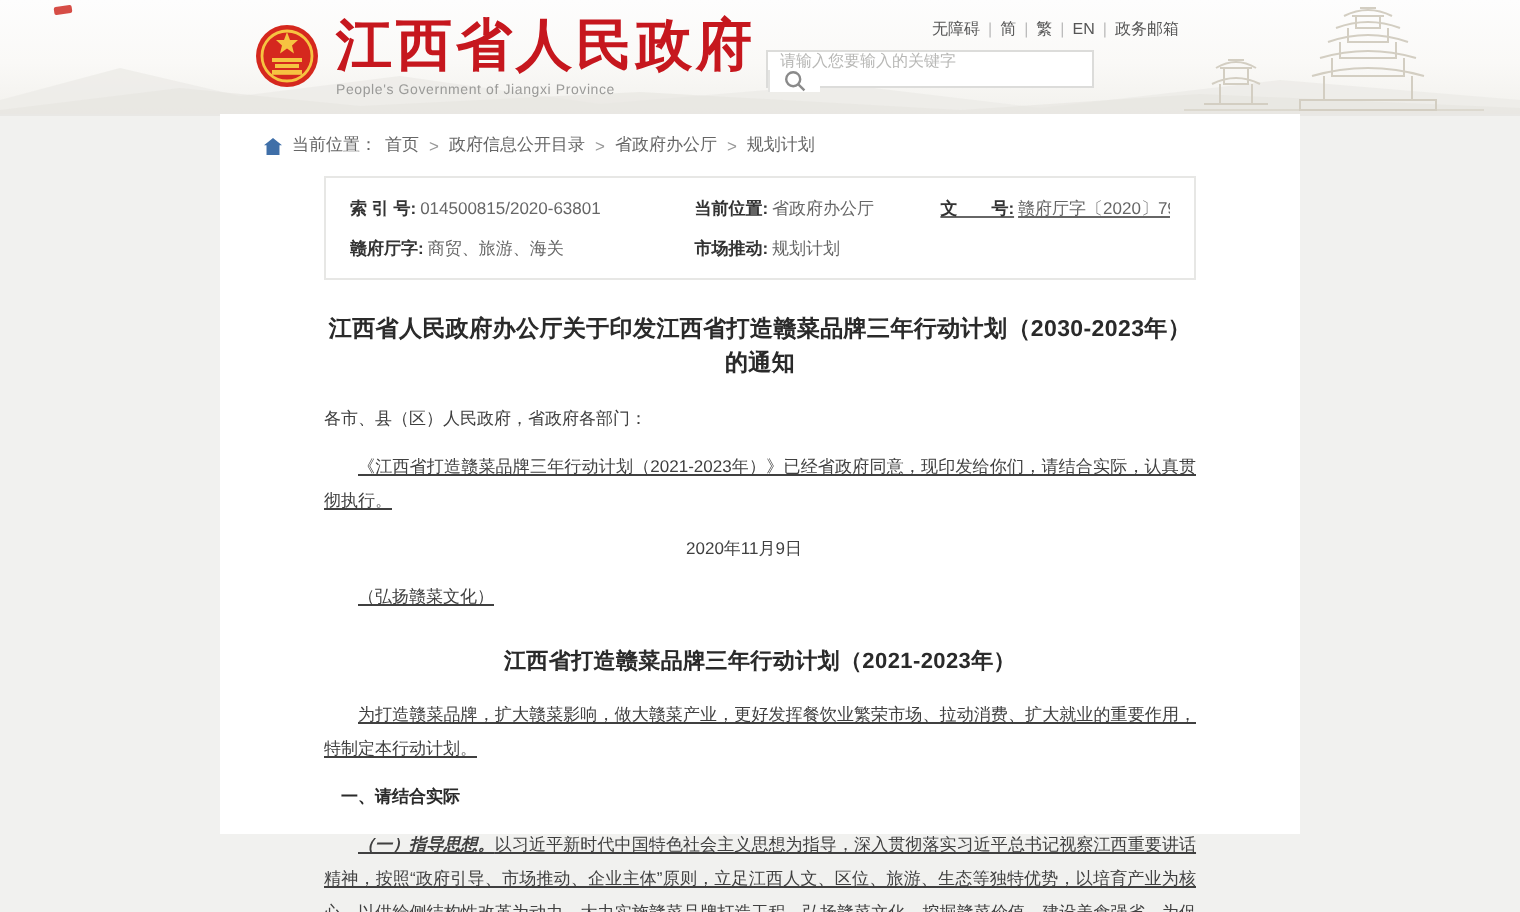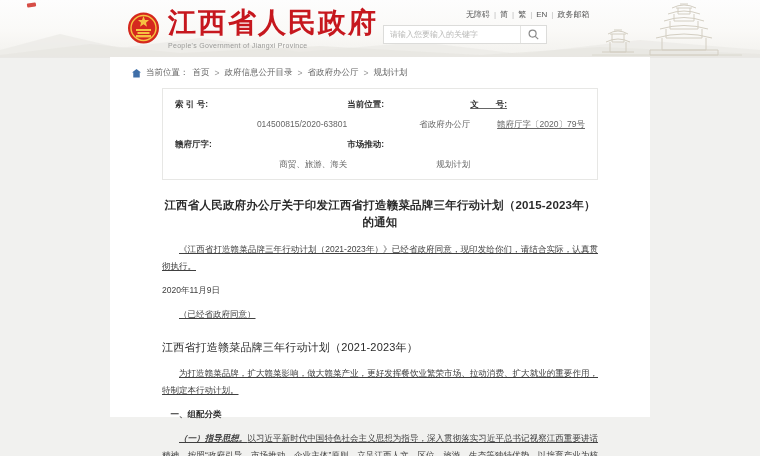--- a/index.html
+++ b/index.html
@@ -35,7 +35,7 @@
   .quick-links .dv{color:#bbb;}
   .search-box{
     position:absolute;left:383px;top:25px;width:162px;height:17px;
-    background:#fff;border:1px solid #dcdcda;display:flex;align-items:stretch;
+    background:#fff;border:1px solid #dcdcda;display:flex;align-items:stretch;flex-direction:column;
   }
   .search-box input{
     flex:1;border:none;outline:none;font-size:8px;padding:0 6px;color:#333;

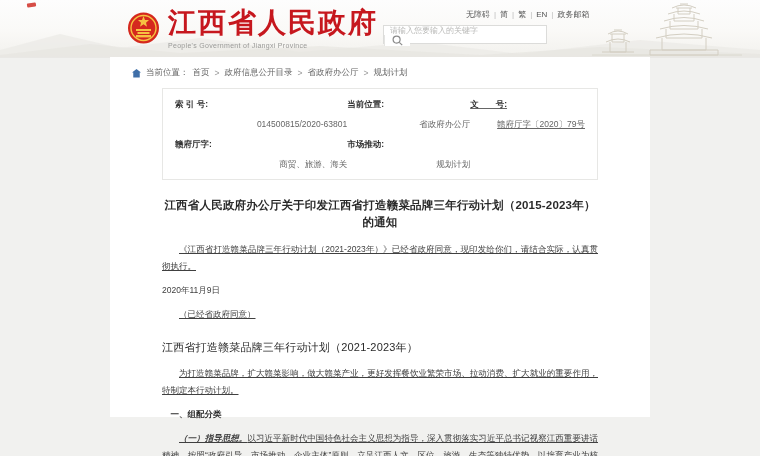--- a/index.html
+++ b/index.html
@@ -64,7 +64,7 @@
     font-size:8.5px;color:#666;
   }
   .meta-row{display:flex;line-height:20px;}
-  .mc{display:flex;white-space:nowrap;overflow:hidden;flex-direction:column;}
+  .mc{display:flex;white-space:nowrap;overflow:hidden;}
   .mc.c1{width:42%;}.mc.c2{width:30%;}.mc.c3{width:28%;text-decoration:underline;}
   .ml{font-weight:bold;color:#333;}
   .mv{color:#666;margin-left:17px;text-align:right;}

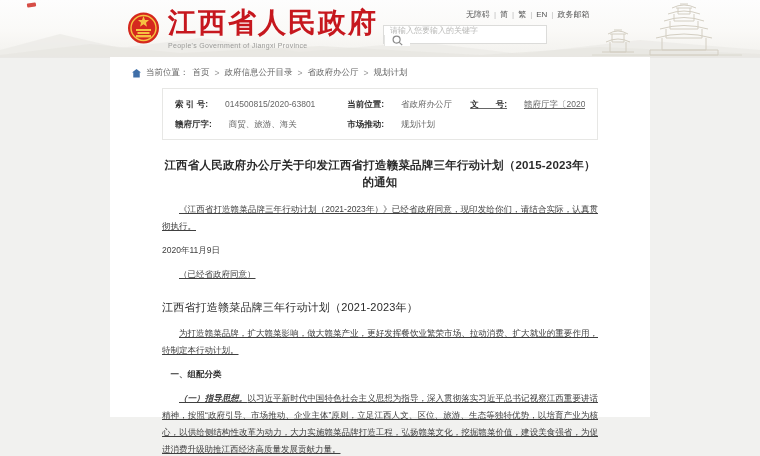--- a/index.html
+++ b/index.html
@@ -67,7 +67,7 @@
   .mc{display:flex;white-space:nowrap;overflow:hidden;}
   .mc.c1{width:42%;}.mc.c2{width:30%;}.mc.c3{width:28%;text-decoration:underline;}
   .ml{font-weight:bold;color:#333;}
-  .mv{color:#666;margin-left:17px;text-align:right;}
+  .mv{color:#666;margin-left:2px;text-align:right;}
   .doc-title{
     font-size:11.5px;font-weight:bold;color:#2a2a2a;text-align:center;
     margin:17px 0 0;line-height:1.5;letter-spacing:.2px;

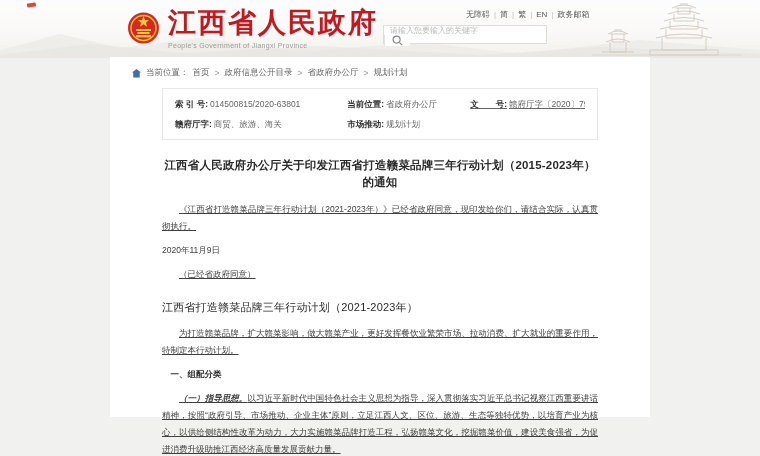--- a/index.html
+++ b/index.html
@@ -192,7 +192,7 @@
       </div>
     </div>
 
-    <h1 class="doc-title">江西省人民政府办公厅关于印发江西省打造赣菜品牌三年行动计划（2015-2023年）的通知</h1>
+    <h1 class="doc-title">江西省人民政府办公厅关于印发江西省打造赣菜品牌三年行动计划（2030-2023年）的通知</h1>
 
     <div class="doc-body">
       <p class="indent">《江西省打造赣菜品牌三年行动计划（2021-2023年）》已经省政府同意，现印发给你们，请结合实际，认真贯彻执行。</p>

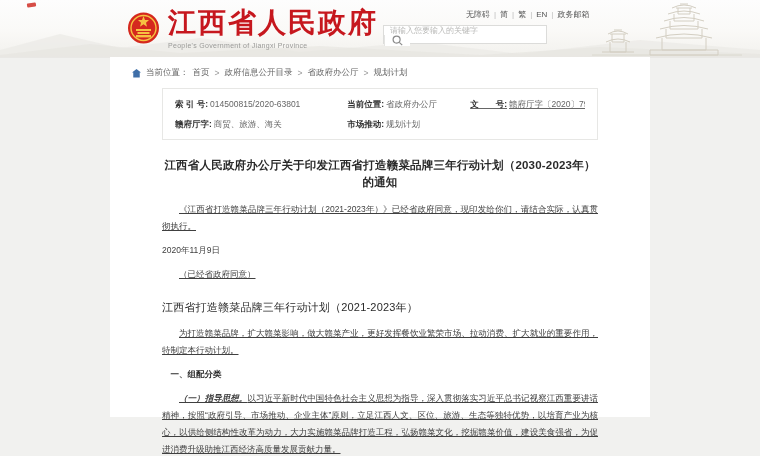--- a/index.html
+++ b/index.html
@@ -195,6 +195,7 @@
     <h1 class="doc-title">江西省人民政府办公厅关于印发江西省打造赣菜品牌三年行动计划（2030-2023年）的通知</h1>
 
     <div class="doc-body">
+      <p>各市、县（区）人民政府，省政府各部门：</p>
       <p class="indent">《江西省打造赣菜品牌三年行动计划（2021-2023年）》已经省政府同意，现印发给你们，请结合实际，认真贯彻执行。</p>
       <p class="date-line">2020年11月9日</p>
       <p class="indent">（已经省政府同意）</p>

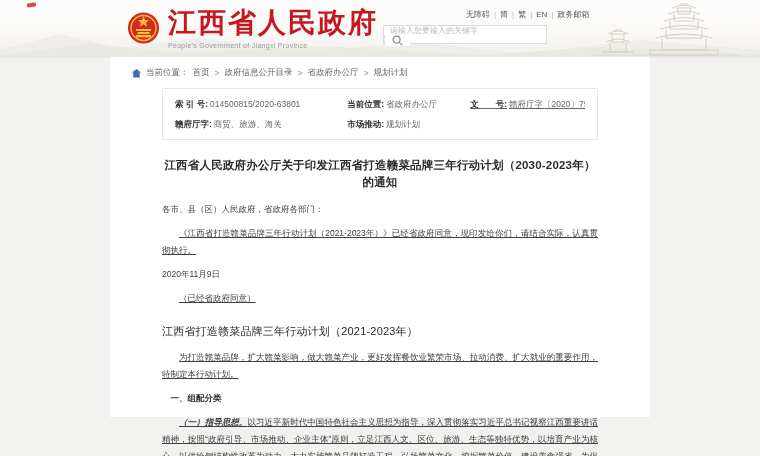--- a/index.html
+++ b/index.html
@@ -77,7 +77,7 @@
   }
   .doc-body p{margin:7px 0;}
   .indent{text-indent:2em;text-decoration:underline;}
-  .date-line{text-align:left;padding-right:16px;margin-top:4px;}
+  .date-line{text-align:center;padding-right:16px;margin-top:4px;}
   .subtitle{
     font-weight:normal;font-size:11px;color:#2a2a2a;
     margin:13px 0 6px;letter-spacing:.2px;

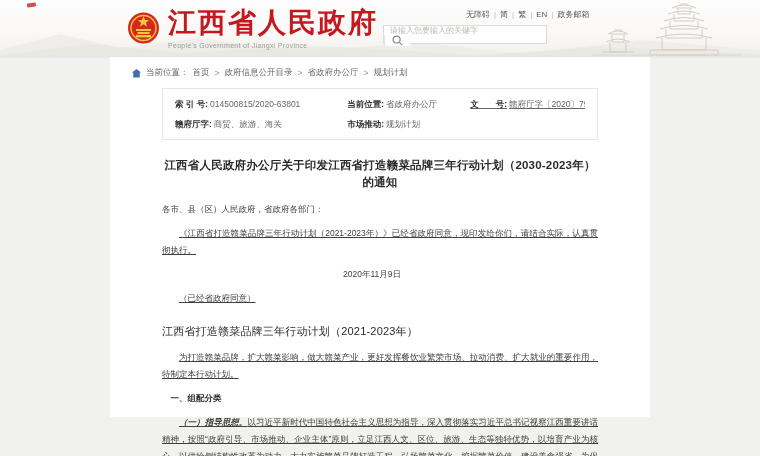--- a/index.html
+++ b/index.html
@@ -198,7 +198,7 @@
       <p>各市、县（区）人民政府，省政府各部门：</p>
       <p class="indent">《江西省打造赣菜品牌三年行动计划（2021-2023年）》已经省政府同意，现印发给你们，请结合实际，认真贯彻执行。</p>
       <p class="date-line">2020年11月9日</p>
-      <p class="indent">（已经省政府同意）</p>
+      <p class="indent">（弘扬赣菜文化）</p>
 
       <h2 class="subtitle">江西省打造赣菜品牌三年行动计划（2021-2023年）</h2>
       <p class="indent">为打造赣菜品牌，扩大赣菜影响，做大赣菜产业，更好发挥餐饮业繁荣市场、拉动消费、扩大就业的重要作用，特制定本行动计划。</p>

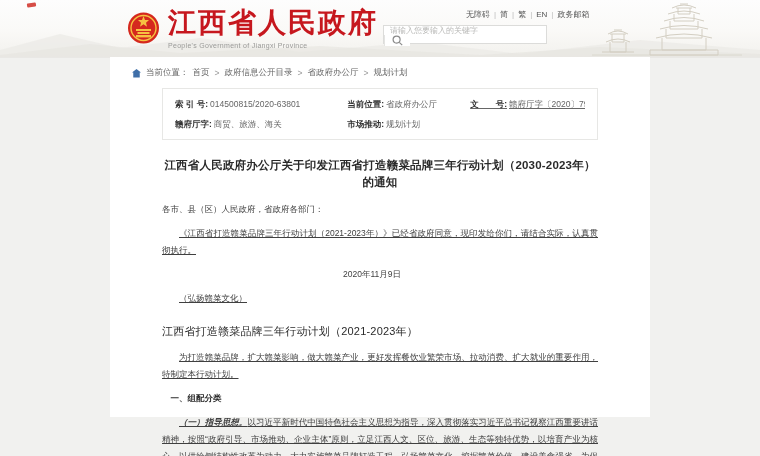--- a/index.html
+++ b/index.html
@@ -79,7 +79,7 @@
   .indent{text-indent:2em;text-decoration:underline;}
   .date-line{text-align:center;padding-right:16px;margin-top:4px;}
   .subtitle{
-    font-weight:normal;font-size:11px;color:#2a2a2a;
+    text-align:center;font-weight:bold;font-size:11px;color:#2a2a2a;
     margin:13px 0 6px;letter-spacing:.2px;
   }
   .sec-heading{font-weight:bold;color:#2a2a2a;text-indent:1em;}

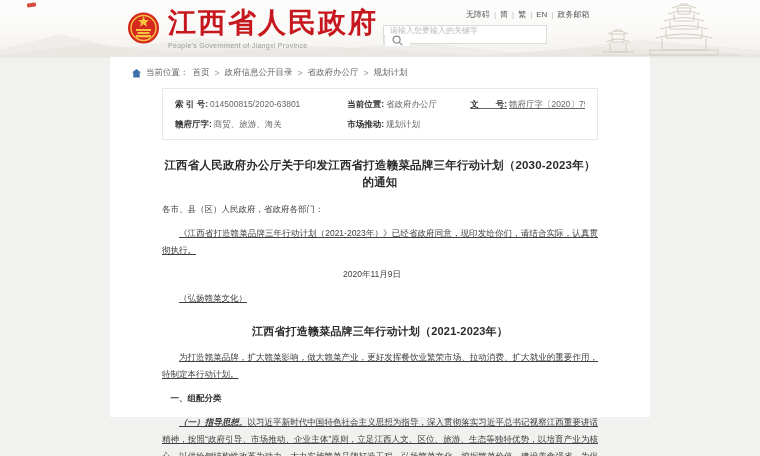--- a/index.html
+++ b/index.html
@@ -203,7 +203,7 @@
       <h2 class="subtitle">江西省打造赣菜品牌三年行动计划（2021-2023年）</h2>
       <p class="indent">为打造赣菜品牌，扩大赣菜影响，做大赣菜产业，更好发挥餐饮业繁荣市场、拉动消费、扩大就业的重要作用，特制定本行动计划。</p>
 
-      <p class="sec-heading">一、组配分类</p>
+      <p class="sec-heading">一、请结合实际</p>
       <p class="indent"><span class="lead">（一）指导思想。</span><span>以习近平新时代中国特色社会主义思想为指导，深入贯彻落实习近平总书记视察江西重要讲话精神，按照“政府引导、市场推动、企业主体”原则，立足江西人文、区位、旅游、生态等独特优势，以培育产业为核心，以供给侧结构性改革为动力，大力实施赣菜品牌打造工程，弘扬赣菜文化，挖掘赣菜价值，建设美食强省，为促进消费升级助推江西经济高质量发展贡献力量。</span></p>
 
     </div>

